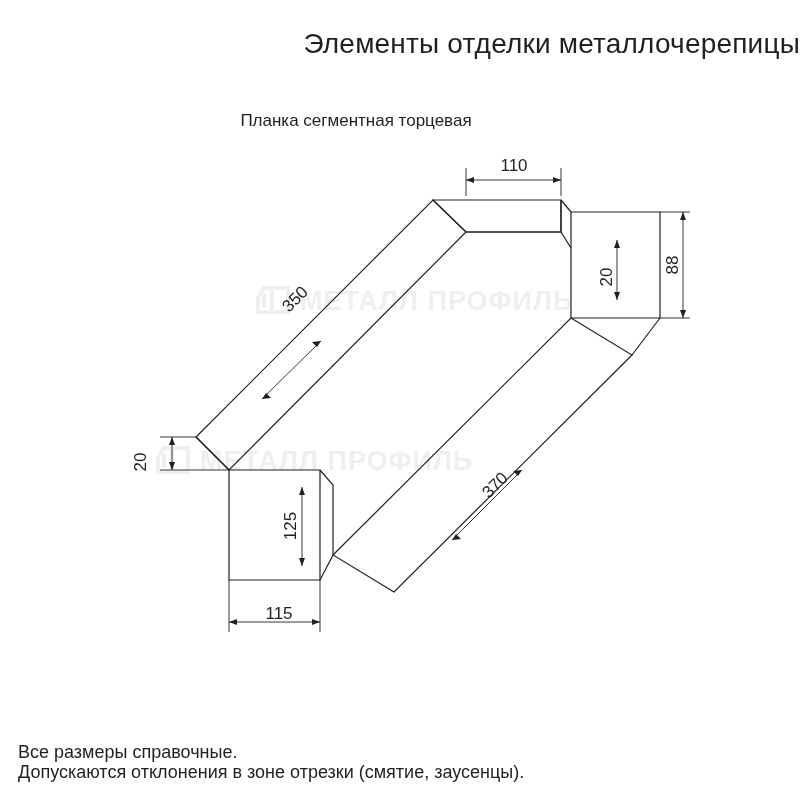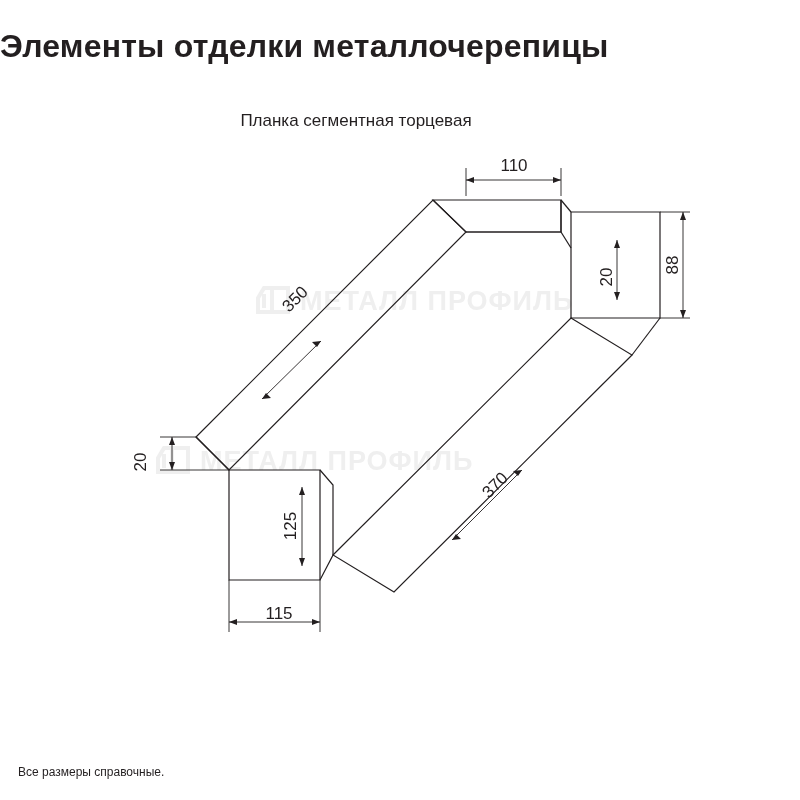--- a/index.html
+++ b/index.html
@@ -26,9 +26,9 @@
     left: 0;
     top: 28px;
     width: 800px;
-    text-align: left;
-    font-size: 32px;
-    font-weight: bold;
+    text-align: right;
+    font-size: 28px;
+    font-weight: normal;
     letter-spacing: 0.2px;
     color: #231f20;
   }

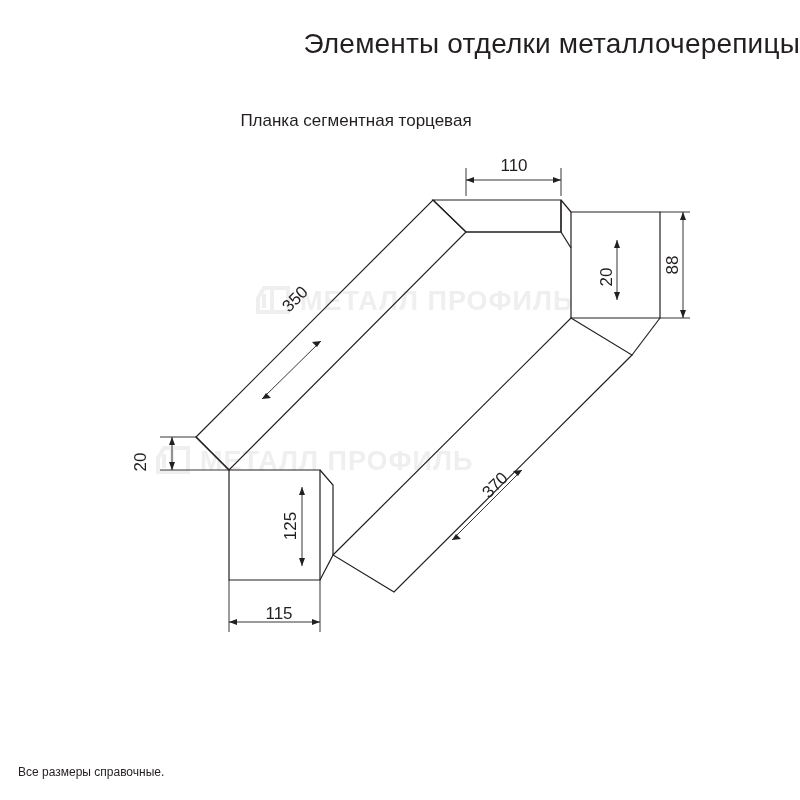--- a/index.html
+++ b/index.html
@@ -53,7 +53,7 @@
     position: absolute;
     left: 18px;
     bottom: 18px;
-    font-size: 12px;
+    font-size: 18px;
     line-height: 20px;
     color: #231f20;
   }

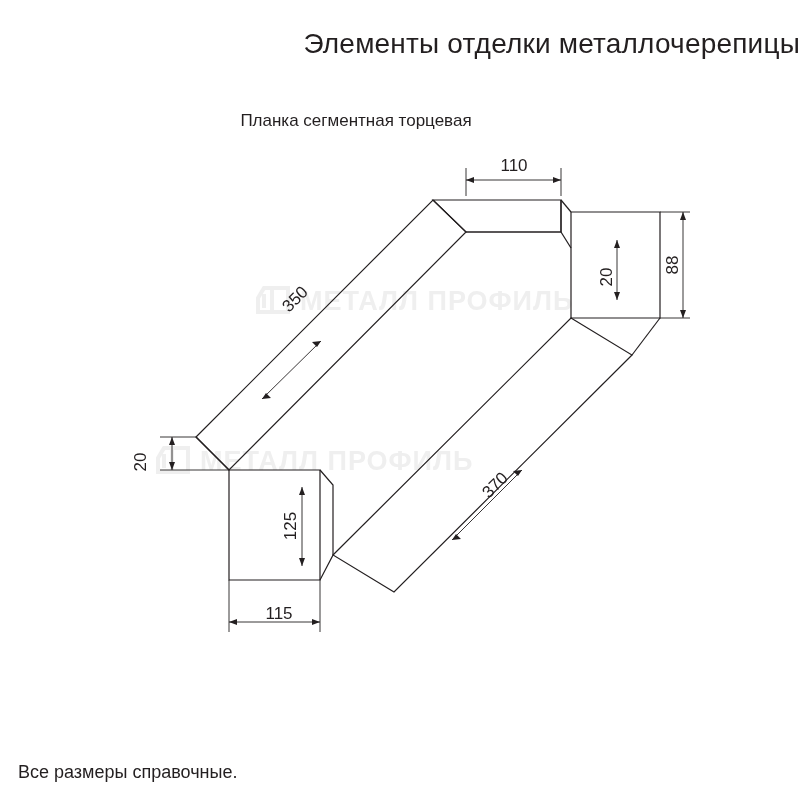--- a/index.html
+++ b/index.html
@@ -166,6 +166,7 @@
 
   <div class="footnotes">
     <span class="footnote-line">Все размеры справочные.</span>
+    <span class="footnote-line">Допускаются отклонения в зоне отрезки (смятие, заусенцы).</span>
   </div>
 
 </div>

